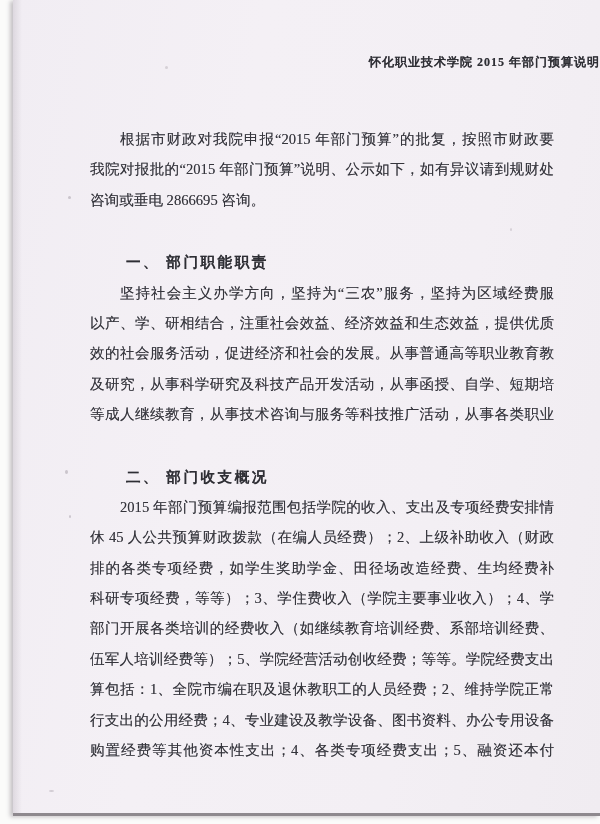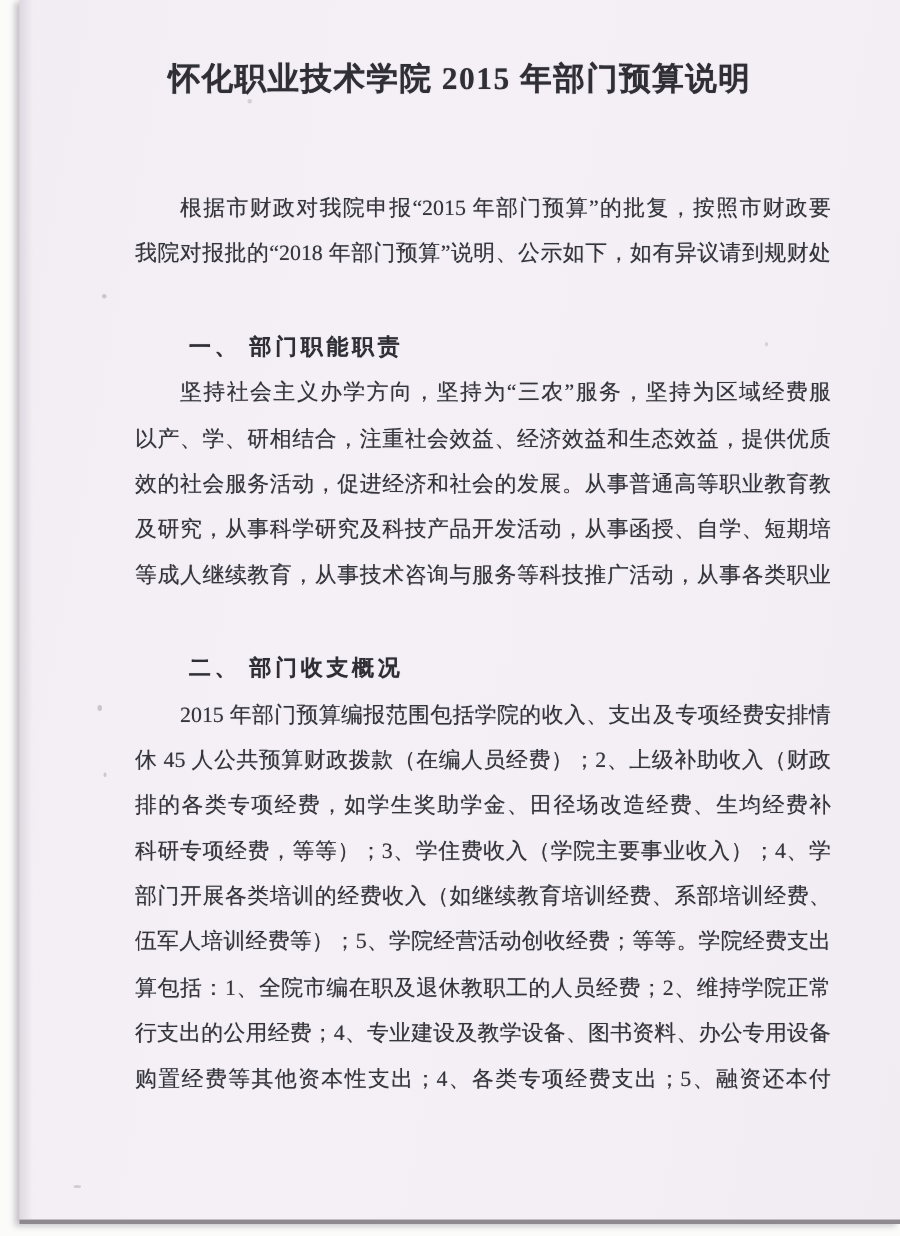--- a/index.html
+++ b/index.html
@@ -39,9 +39,9 @@
     position: absolute;
     left: 0;
     right: 0;
-    top: 38px;
-    text-align: center;
-    font-size: 21px;
+    top: 54px;
+    text-align: right;
+    font-size: 12px;
     font-weight: bold;
     letter-spacing: 1px;
     color: #2f2f35;

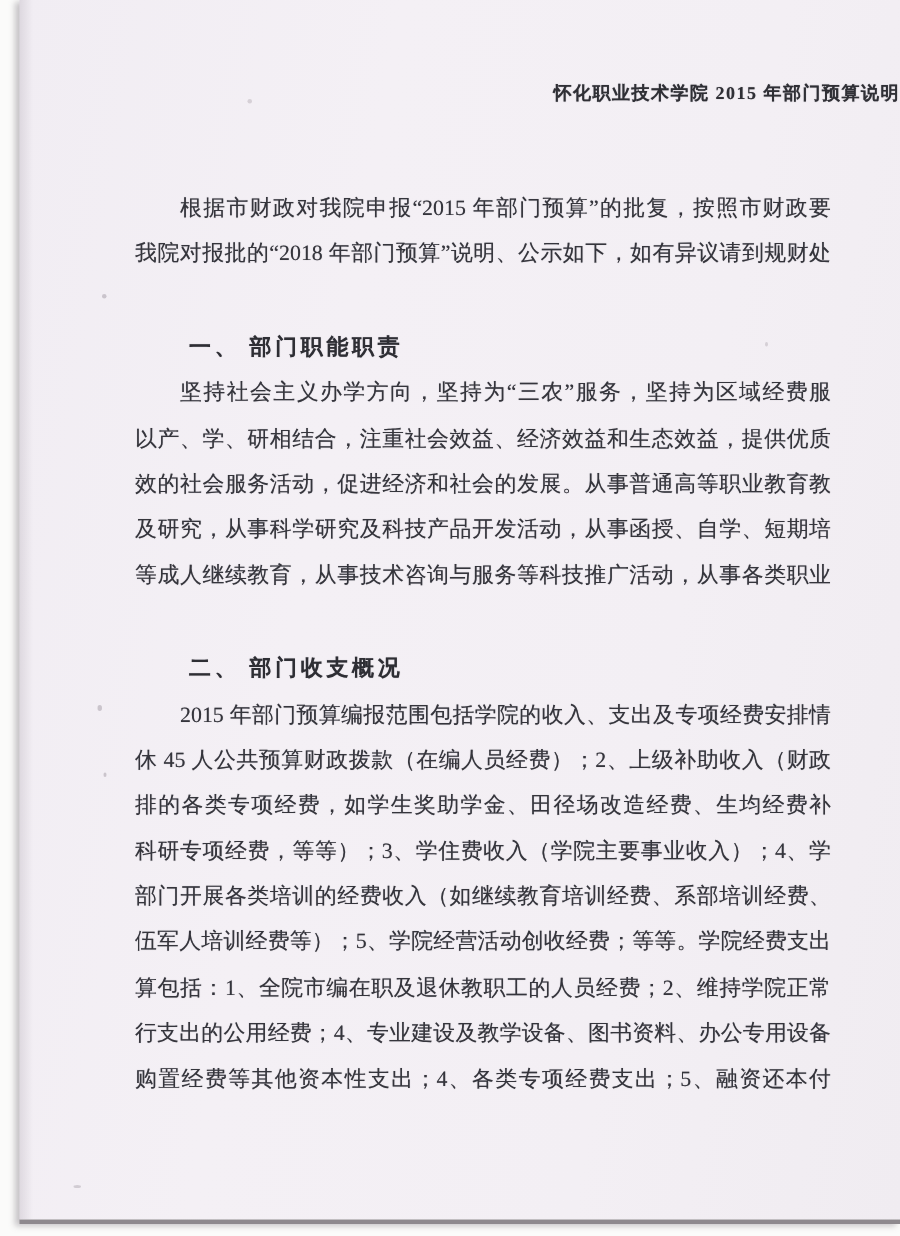--- a/index.html
+++ b/index.html
@@ -99,7 +99,7 @@
 
     <div class="content">
       <div class="line fill indent">根据市财政对我院申报“2015 年部门预算”的批复，按照市财政要求，</div>
-      <div class="line fill">我院对报批的“2018 年部门预算”说明、公示如下，如有异议请到规财处</div>
+      <div class="line fill">我院对报批的“2015 年部门预算”说明、公示如下，如有异议请到规财处</div>
       <div class="line heading">一、 部门职能职责</div>
       <div class="line fill indent">坚持社会主义办学方向，坚持为“三农”服务，坚持为区域经费服务，</div>
       <div class="line fill">以产、学、研相结合，注重社会效益、经济效益和生态效益，提供优质高</div>

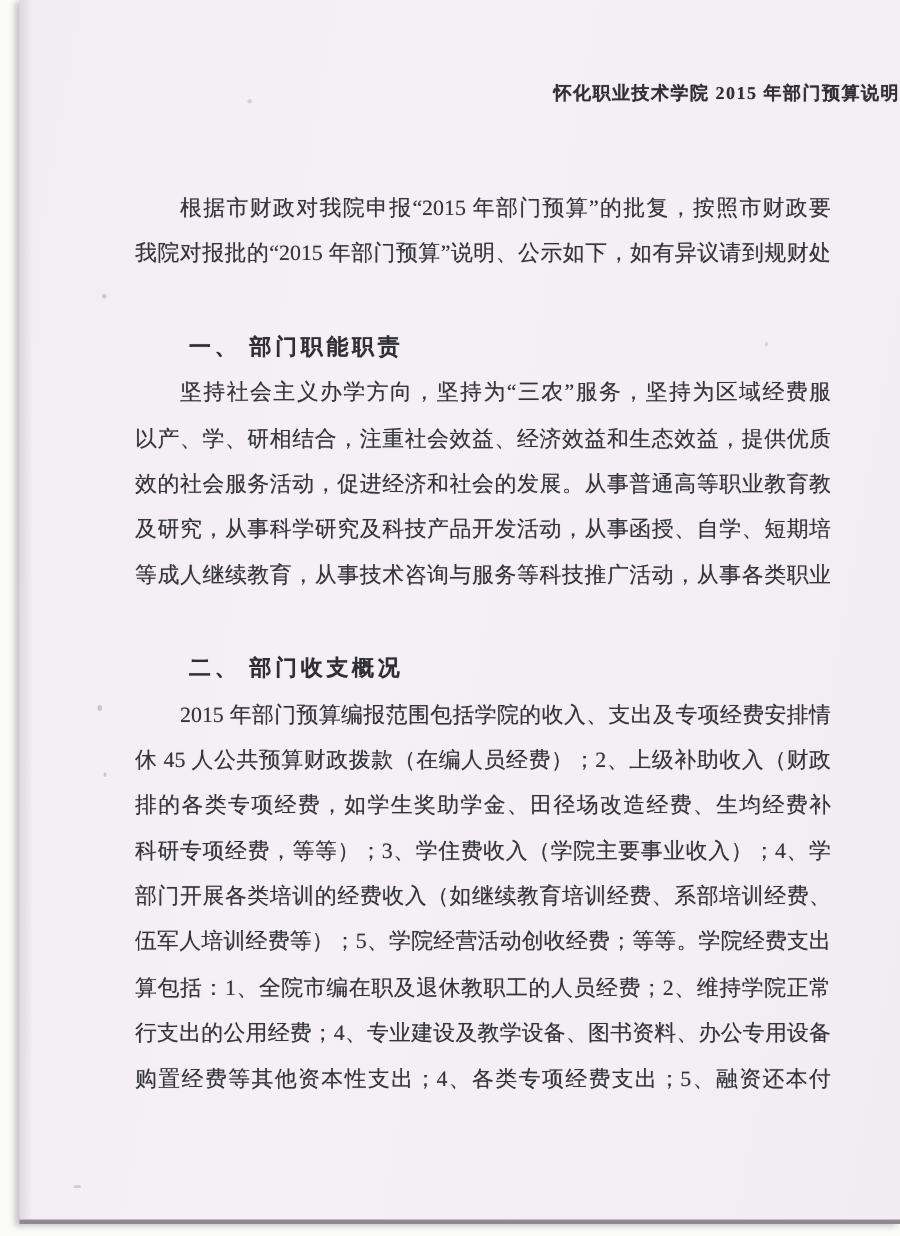--- a/index.html
+++ b/index.html
@@ -100,6 +100,7 @@
     <div class="content">
       <div class="line fill indent">根据市财政对我院申报“2015 年部门预算”的批复，按照市财政要求，</div>
       <div class="line fill">我院对报批的“2015 年部门预算”说明、公示如下，如有异议请到规财处</div>
+      <div class="line">咨询或垂电 2866695 咨询。</div>
       <div class="line heading">一、 部门职能职责</div>
       <div class="line fill indent">坚持社会主义办学方向，坚持为“三农”服务，坚持为区域经费服务，</div>
       <div class="line fill">以产、学、研相结合，注重社会效益、经济效益和生态效益，提供优质高</div>

